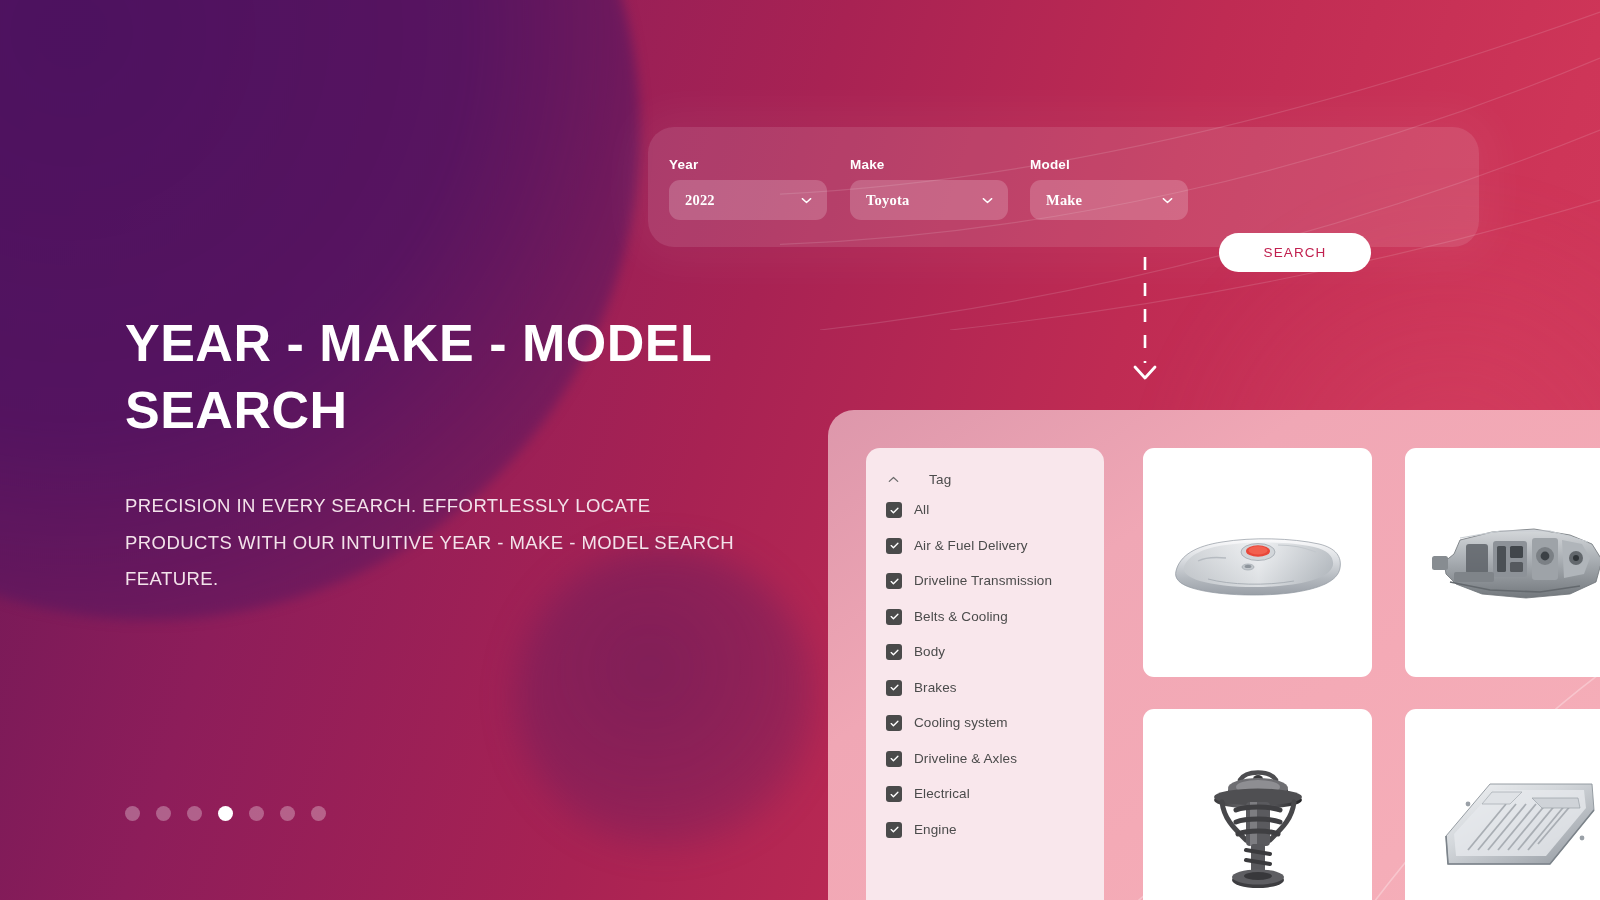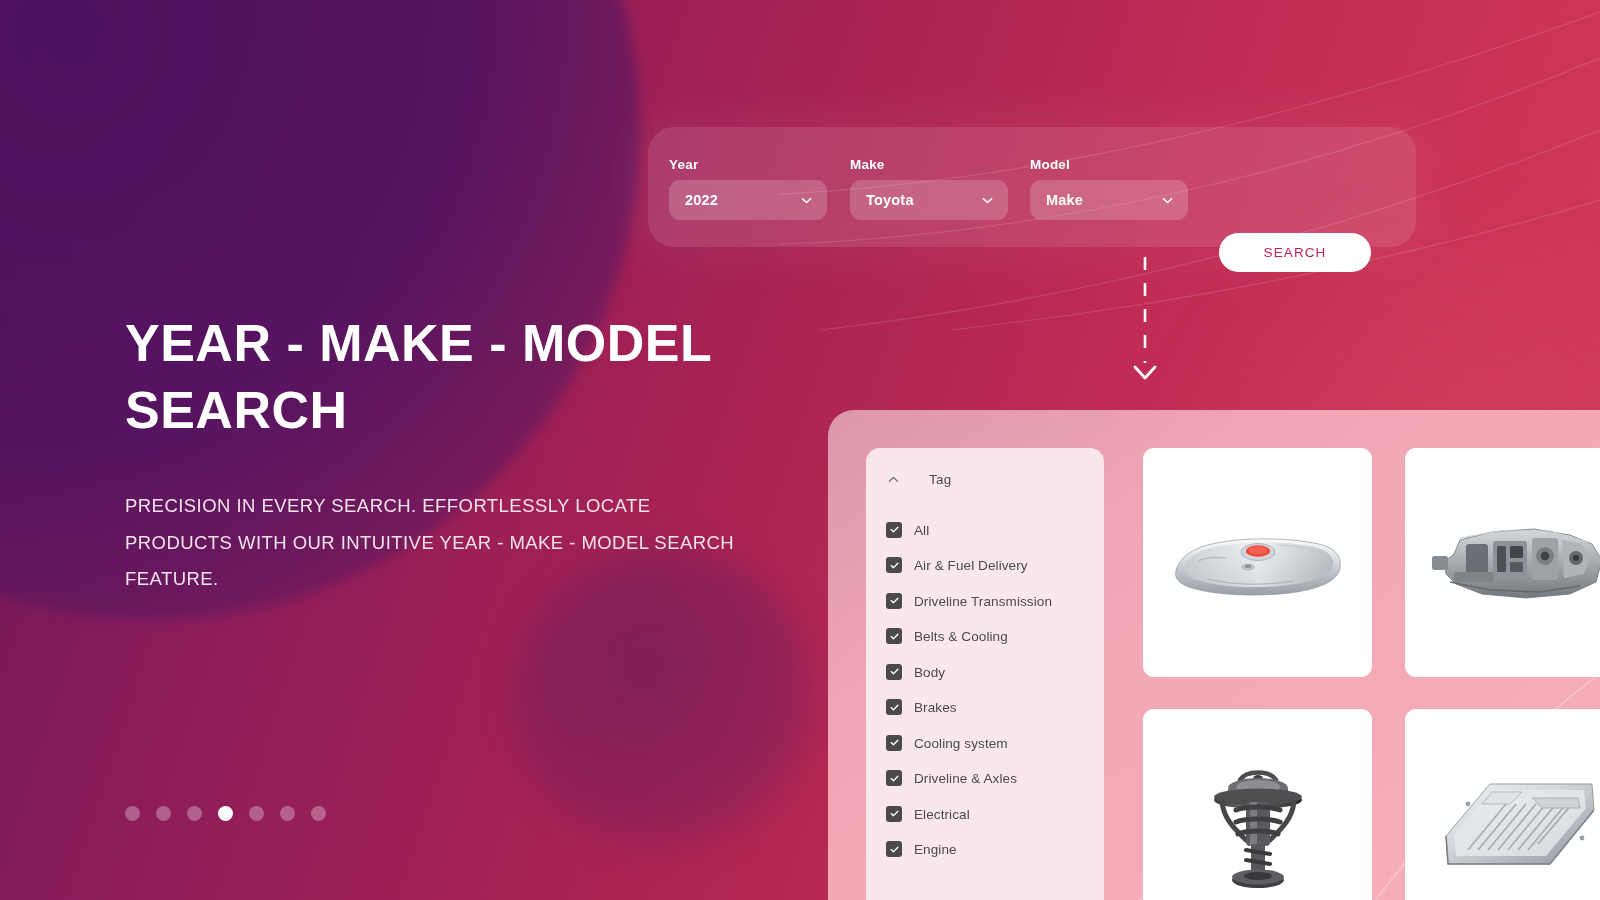--- a/index.html
+++ b/index.html
@@ -54,7 +54,7 @@
   .search-panel {
     position: absolute;
     left: 648px; top: 127px;
-    width: 768px; height: 120px;
+    width: 831px; height: 120px;
     border-radius: 26px;
     background: rgba(255,255,255,0.13);
     box-shadow: 0 0 42px 18px rgba(255,255,255,0.045);

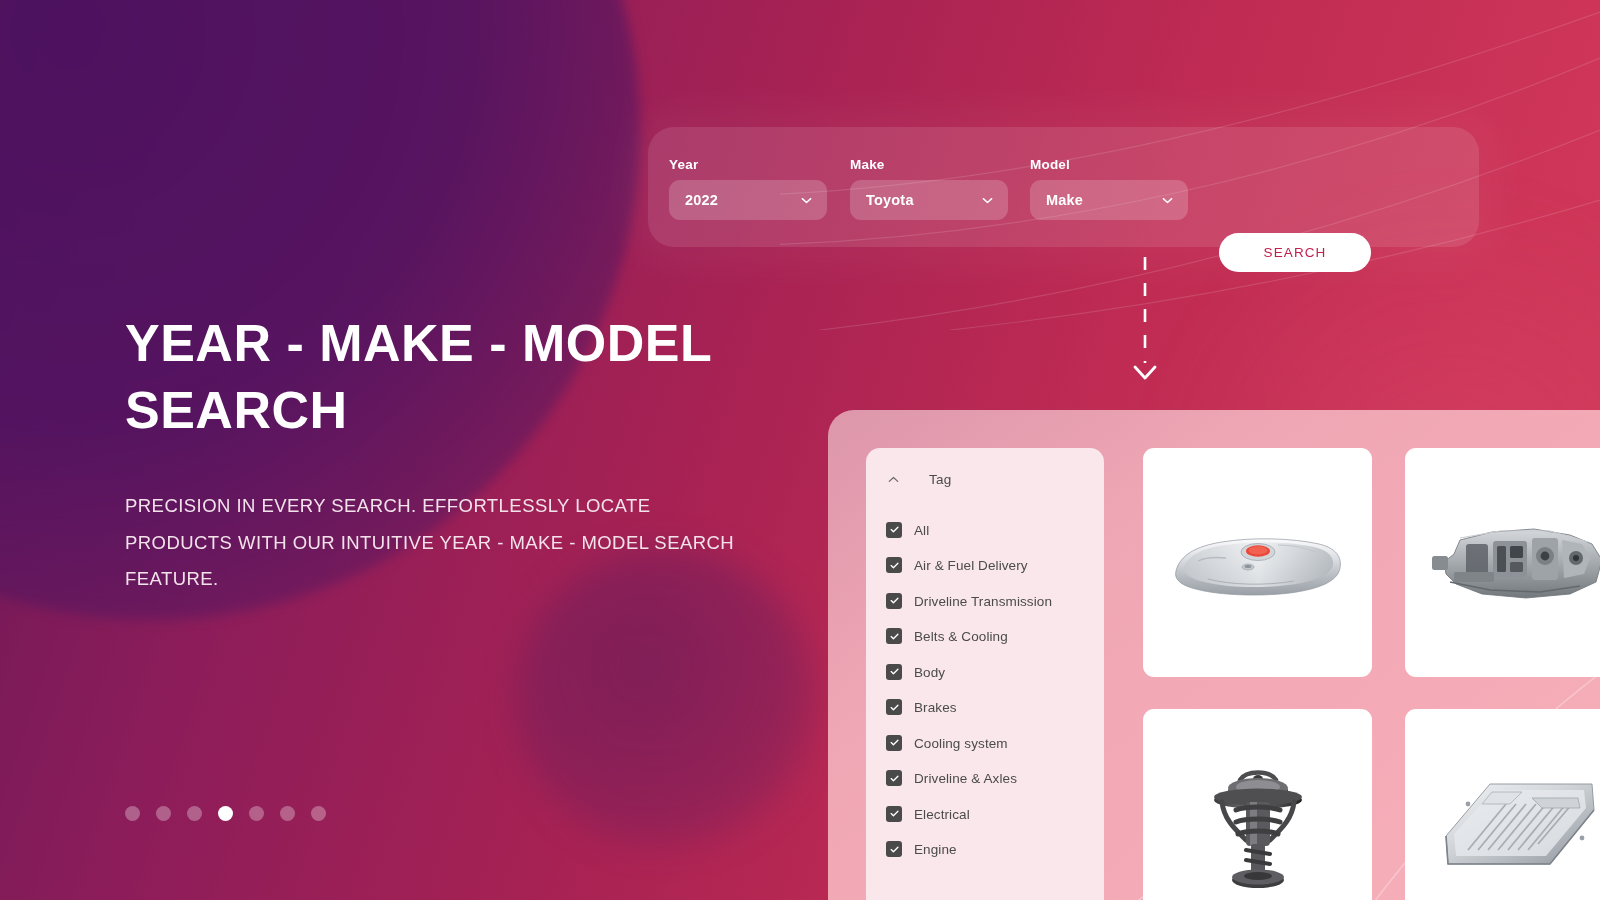--- a/index.html
+++ b/index.html
@@ -83,6 +83,7 @@
     font-size: 14.5px;
     font-weight: bold;
     letter-spacing: 0.2px;
+    font-family: Liberation Serif, serif;
   }
   .chev-down { width: 15px; height: 15px; flex: none; }
   .chev-down svg { display: block; }

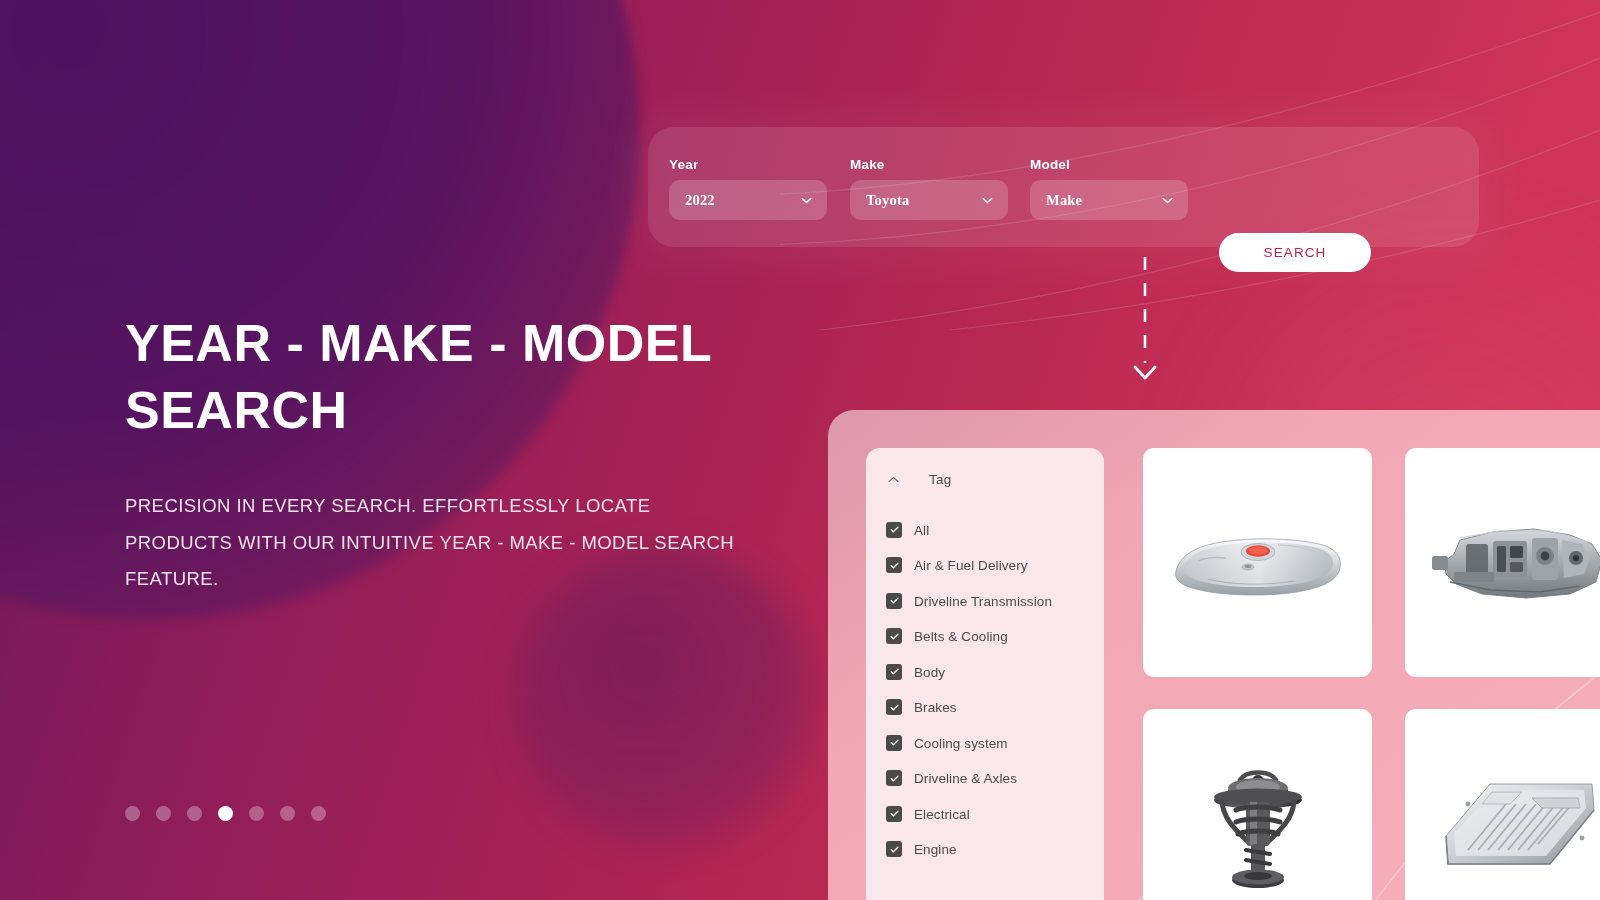--- a/index.html
+++ b/index.html
@@ -150,7 +150,7 @@
   }
   .tag-list { margin-top: 8px; }
   .tag-row {
-    display: flex; align-items: flex-end;
+    display: flex; align-items: flex-start;
     gap: 12px;
     padding: 0 0 0 20px;
     height: 35.5px;

